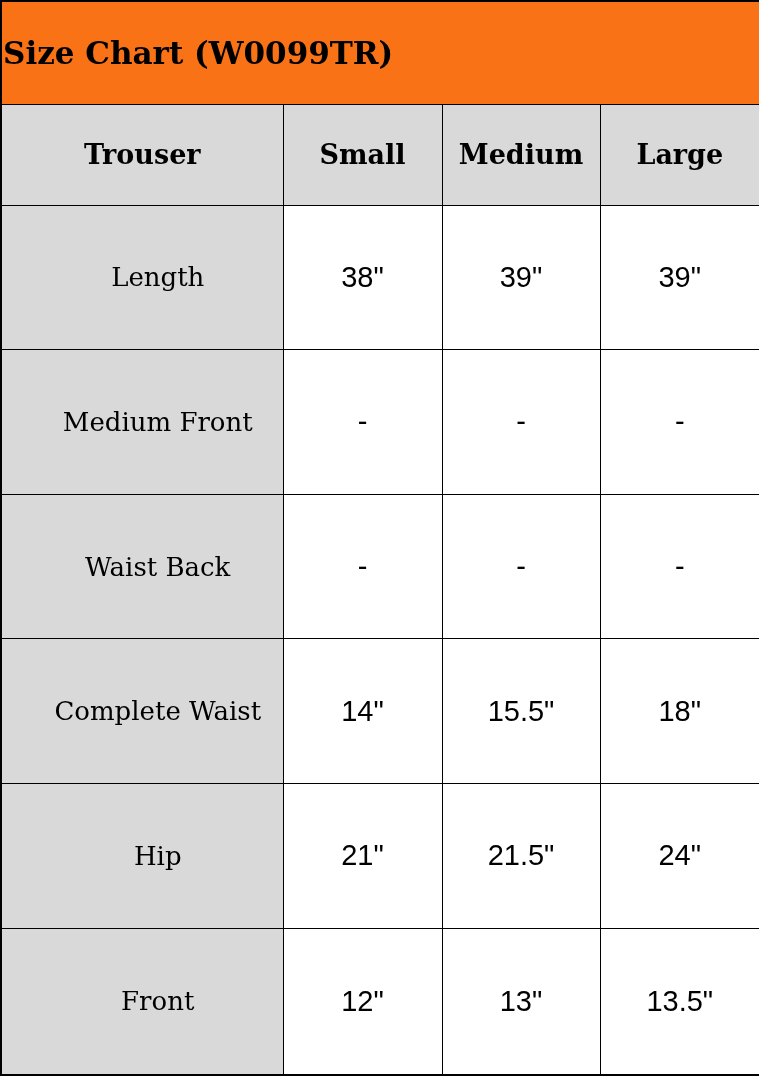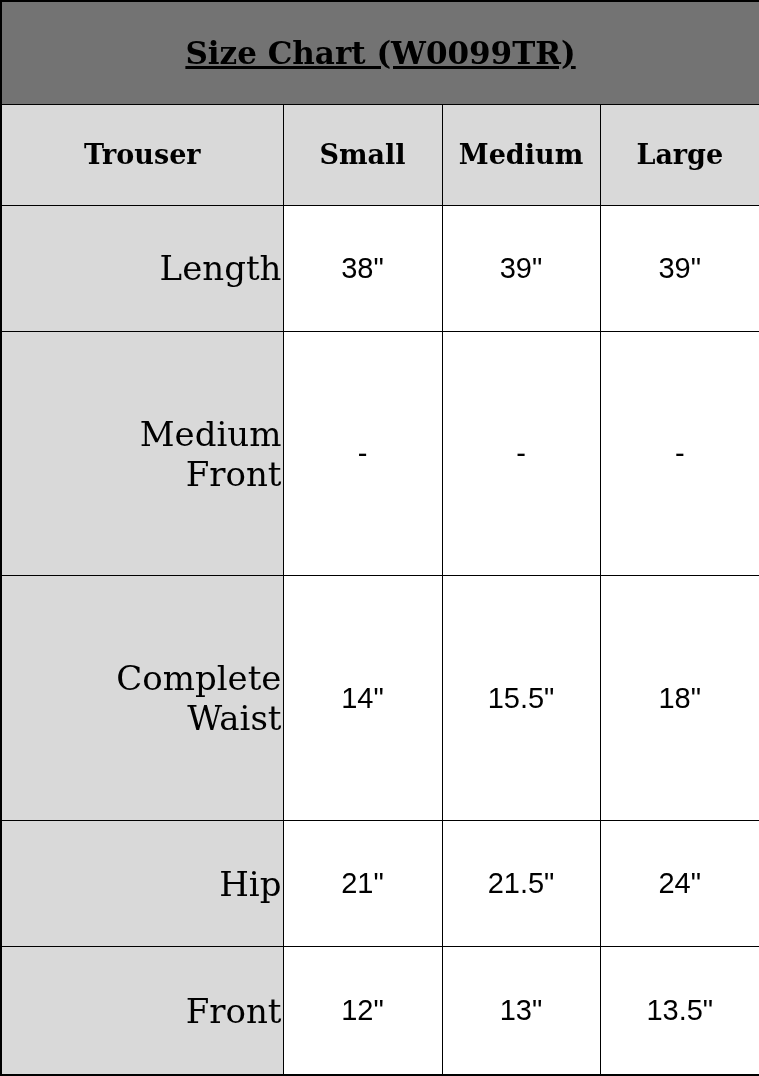--- a/index.html
+++ b/index.html
@@ -31,13 +31,12 @@
   
   tr.title-row td {
     height: 103px;
-    background: #737373;
-    text-align: center;
+    background: #f97316;
+    text-align: left;
     font-family: "DejaVu Serif", serif;
     font-weight: bold;
     font-size: 31px;
     letter-spacing: 0px;
-    text-decoration: underline;
   }
   
   tr.header-row td {

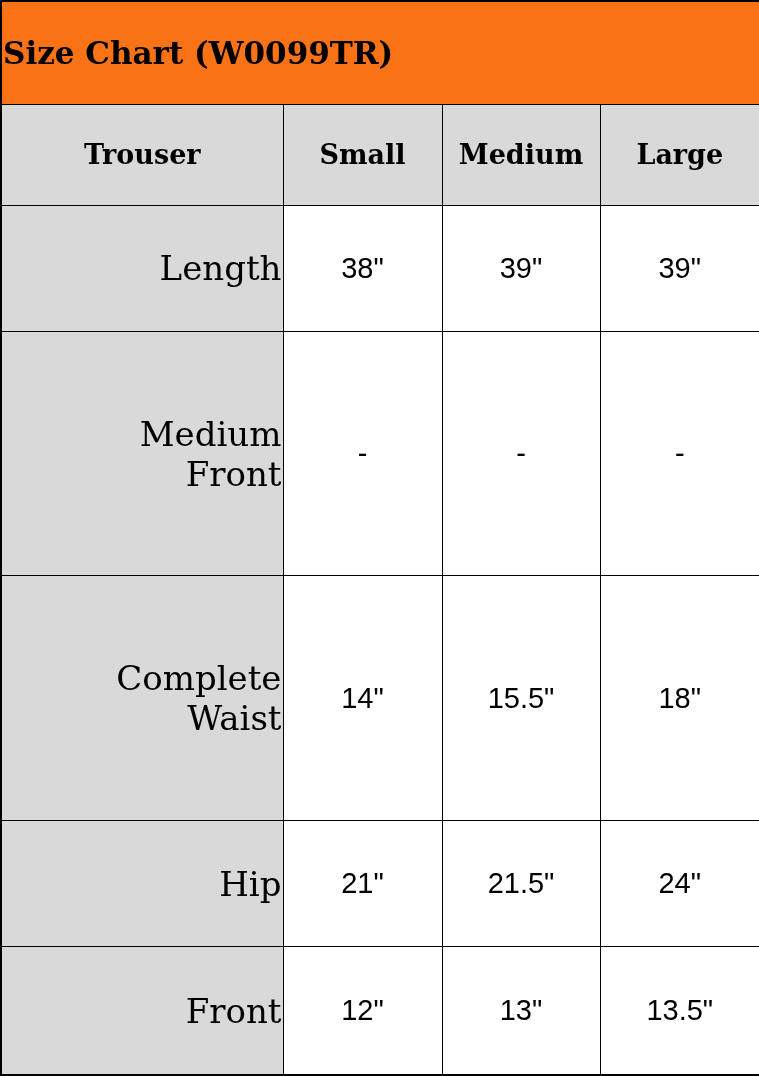--- a/index.html
+++ b/index.html
@@ -50,11 +50,11 @@
   
   tr.data-row td.label-cell {
     background: #d9d9d9;
-    text-align: right;
+    text-align: center;
     padding-left: 32px;
     font-family: "DejaVu Serif", serif;
     font-weight: normal;
-    font-size: 34px;
+    font-size: 26px;
   }
   tr.data-row td.value-cell {
     background: #ffffff;

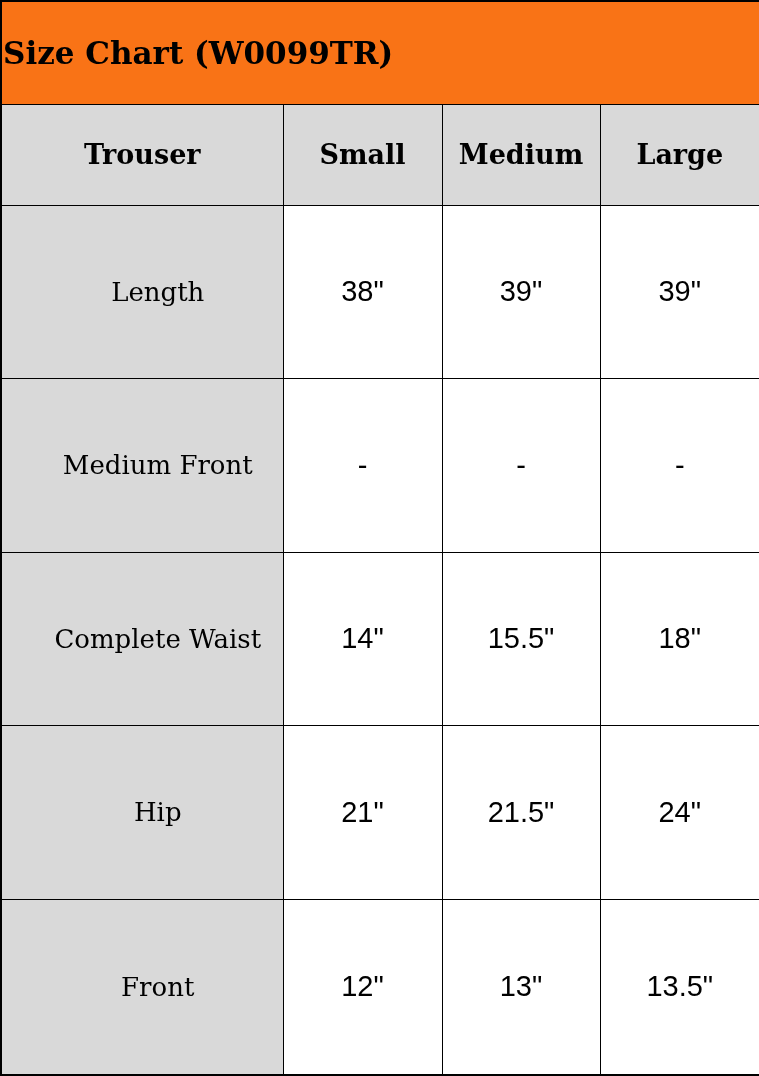--- a/index.html
+++ b/index.html
@@ -102,6 +102,12 @@
       <td class="value-cell">-</td>
     </tr>
 
+    <tr class="data-row">
+      <td class="label-cell">Waist Back</td>
+      <td class="value-cell">-</td>
+      <td class="value-cell">-</td>
+      <td class="value-cell">-</td>
+    </tr>
 
     <tr class="data-row">
       <td class="label-cell">Complete Waist</td>

